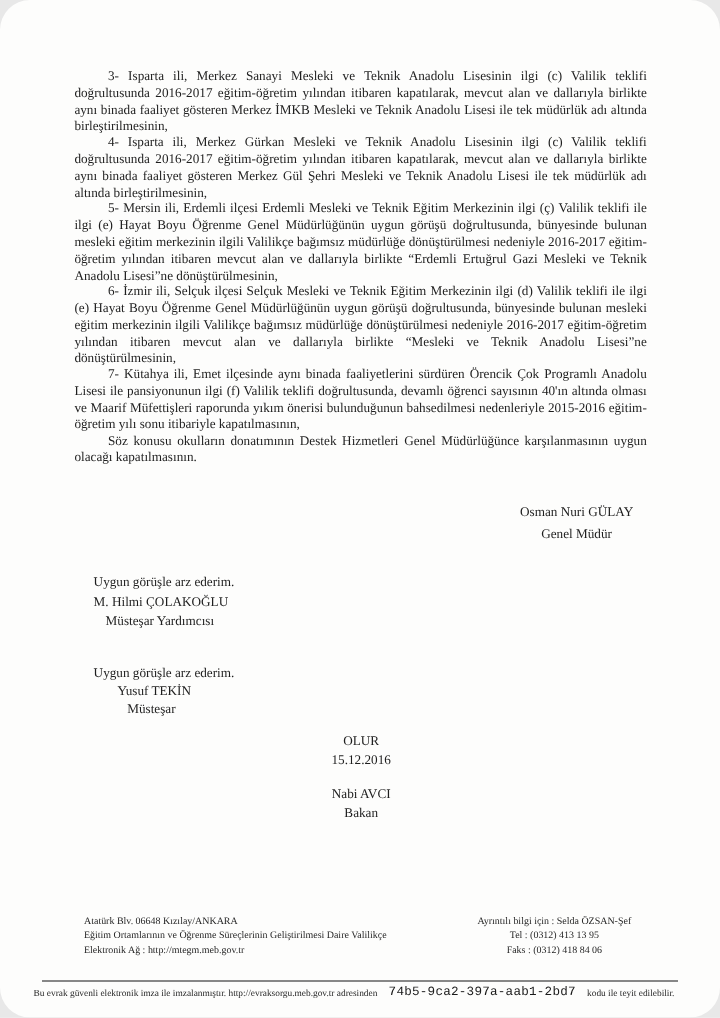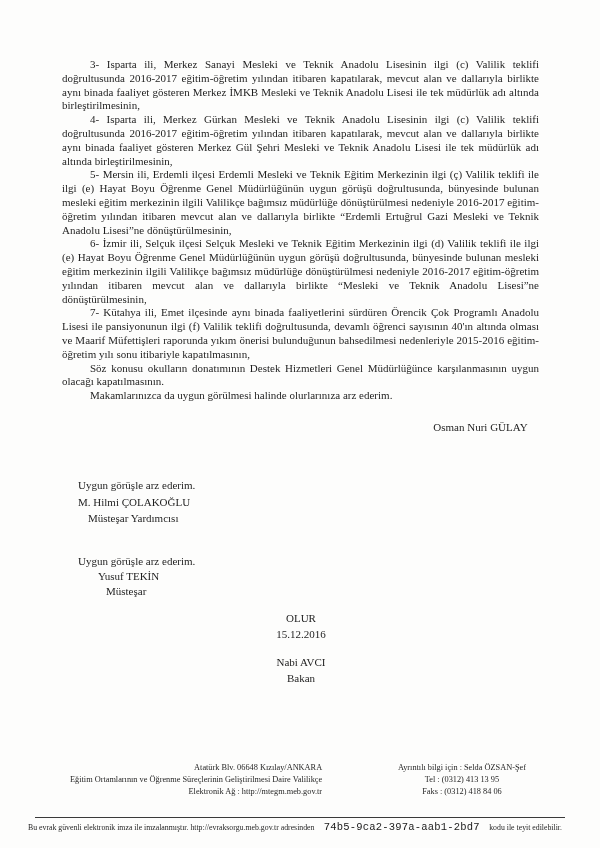--- a/index.html
+++ b/index.html
@@ -7,6 +7,7 @@
     position:relative; width:600px; height:848px; margin:0 auto;
     background:#fdfdfc; color:#1e1e1e; overflow:hidden;
     font-family:"Liberation Serif", serif;
+    border-radius:25px;
   }
   .content {
     position:absolute; left:62px; top:58px; width:477px;

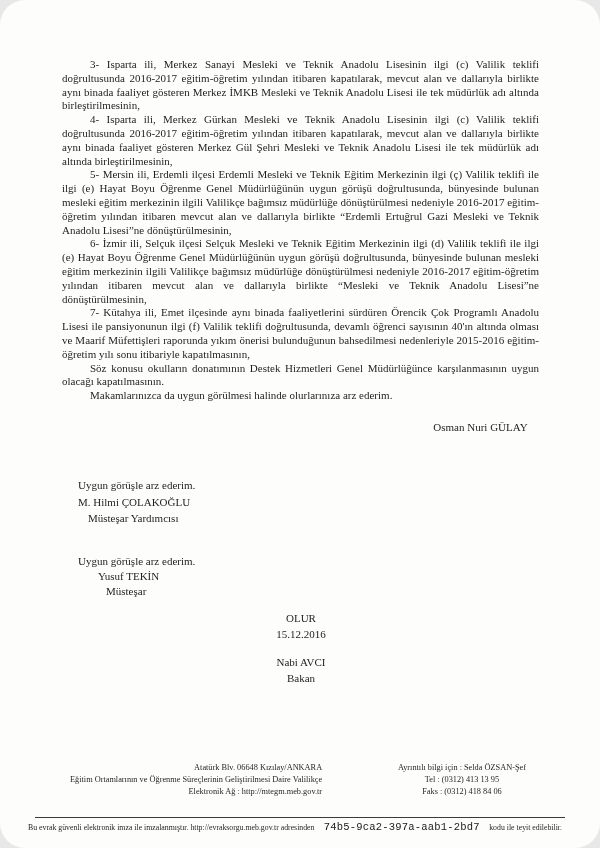--- a/index.html
+++ b/index.html
@@ -62,7 +62,6 @@
     <p>6- İzmir ili, Selçuk ilçesi Selçuk Mesleki ve Teknik Eğitim Merkezinin ilgi (d) Valilik teklifi ile ilgi (e) Hayat Boyu Öğrenme Genel Müdürlüğünün uygun görüşü doğrultusunda, bünyesinde bulunan mesleki eğitim merkezinin ilgili Valilikçe bağımsız müdürlüğe dönüştürülmesi nedeniyle 2016-2017 eğitim-öğretim yılından itibaren mevcut alan ve dallarıyla birlikte “Mesleki ve Teknik Anadolu Lisesi”ne dönüştürülmesinin,</p>
     <p>7- Kütahya ili, Emet ilçesinde aynı binada faaliyetlerini sürdüren Örencik Çok Programlı Anadolu Lisesi ile pansiyonunun ilgi (f) Valilik teklifi doğrultusunda, devamlı öğrenci sayısının 40'ın altında olması ve Maarif Müfettişleri raporunda yıkım önerisi bulunduğunun bahsedilmesi nedenleriyle 2015-2016 eğitim-öğretim yılı sonu itibariyle kapatılmasının,</p>
     <p>Söz konusu okulların donatımının Destek Hizmetleri Genel Müdürlüğünce karşılanmasının uygun olacağı kapatılmasının.</p>
-    <p>Makamlarınızca da uygun görülmesi halinde olurlarınıza arz ederim.</p>
   </div>
 
   <div class="signer">

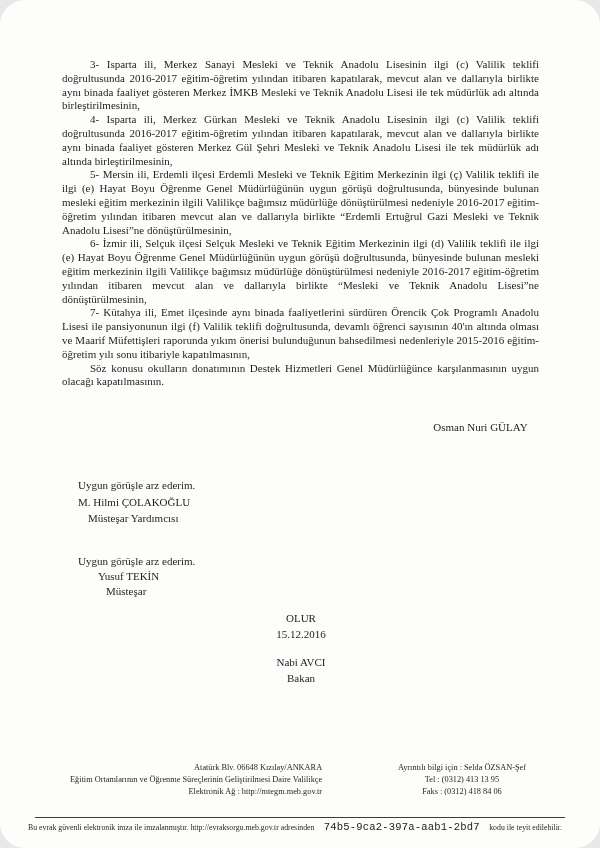--- a/index.html
+++ b/index.html
@@ -66,6 +66,7 @@
 
   <div class="signer">
     <div>Osman Nuri GÜLAY</div>
+    <div>Genel Müdür</div>
   </div>
 
   <div class="approval approval-1">

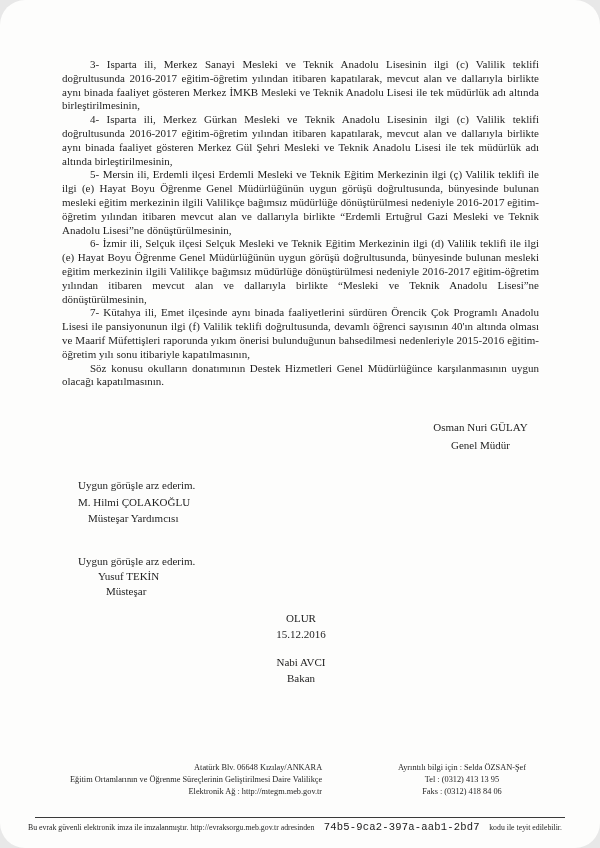--- a/index.html
+++ b/index.html
@@ -34,7 +34,7 @@
     display:flex; justify-content:space-between;
     font-size:8.3px; line-height:11.8px; color:#262626;
   }
-  .f-left  { text-align:right; }
+  .f-left  { text-align:left; }
   .f-right { text-align:center; }
   .rule {
     position:absolute; left:35px; right:35px; top:817px;

